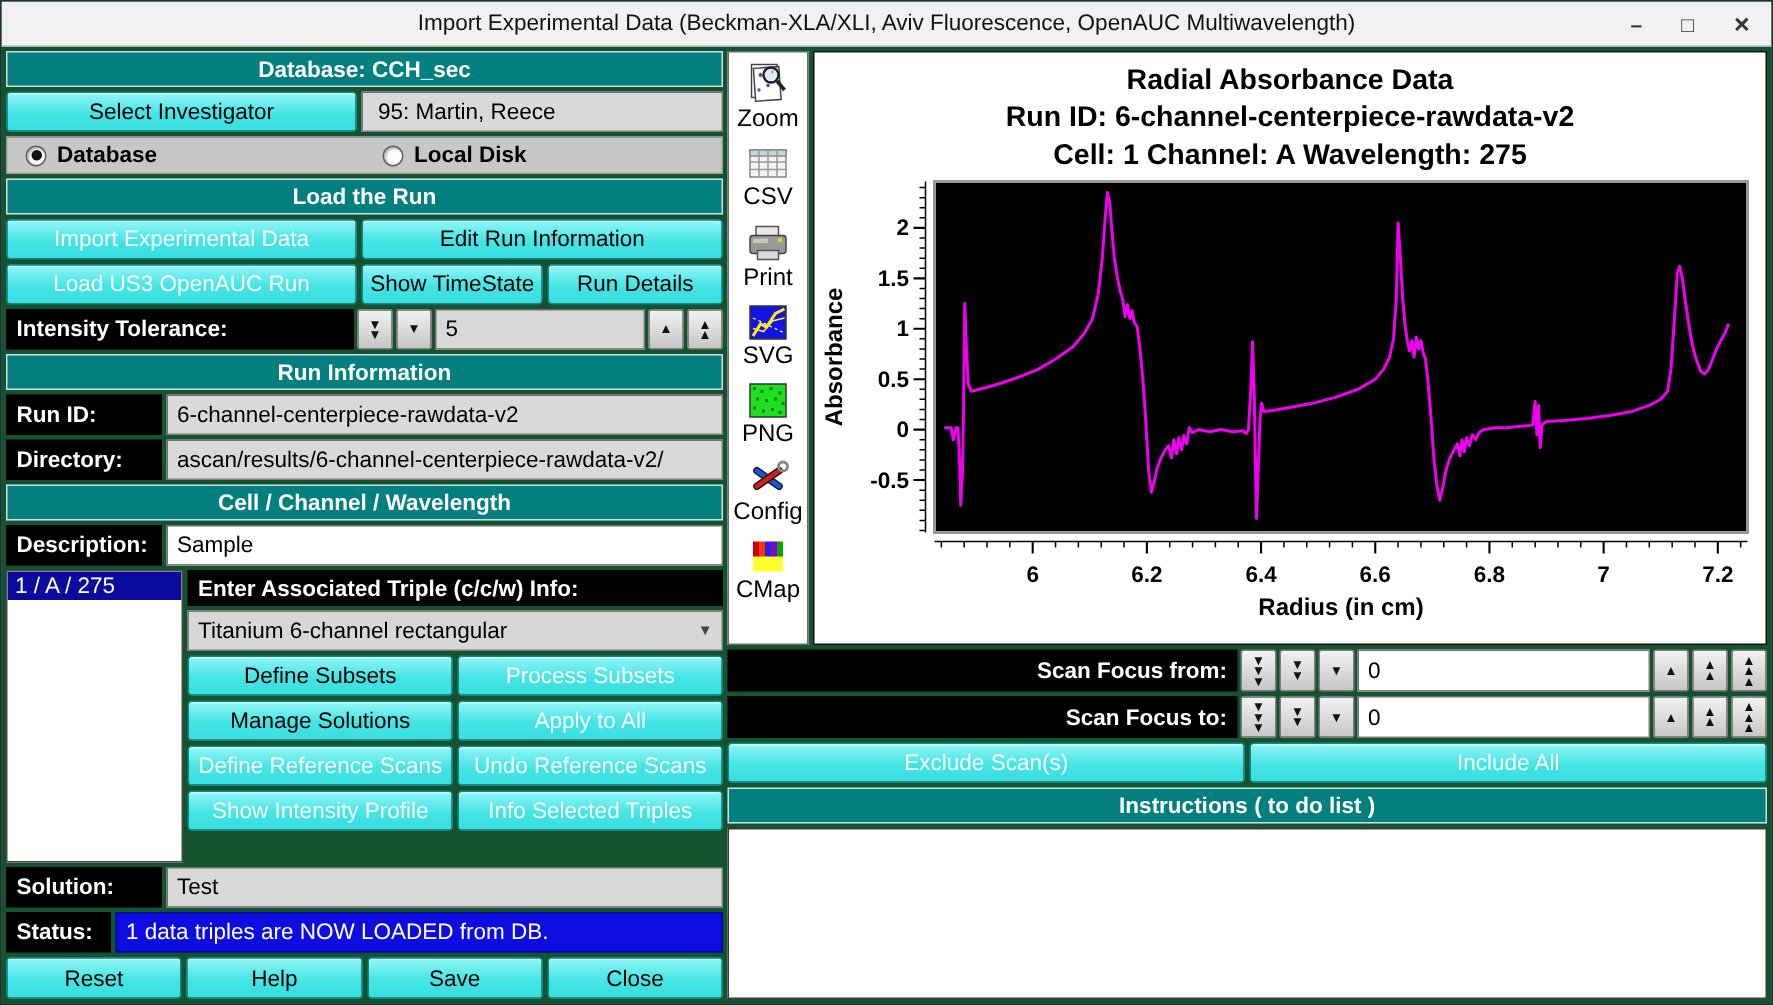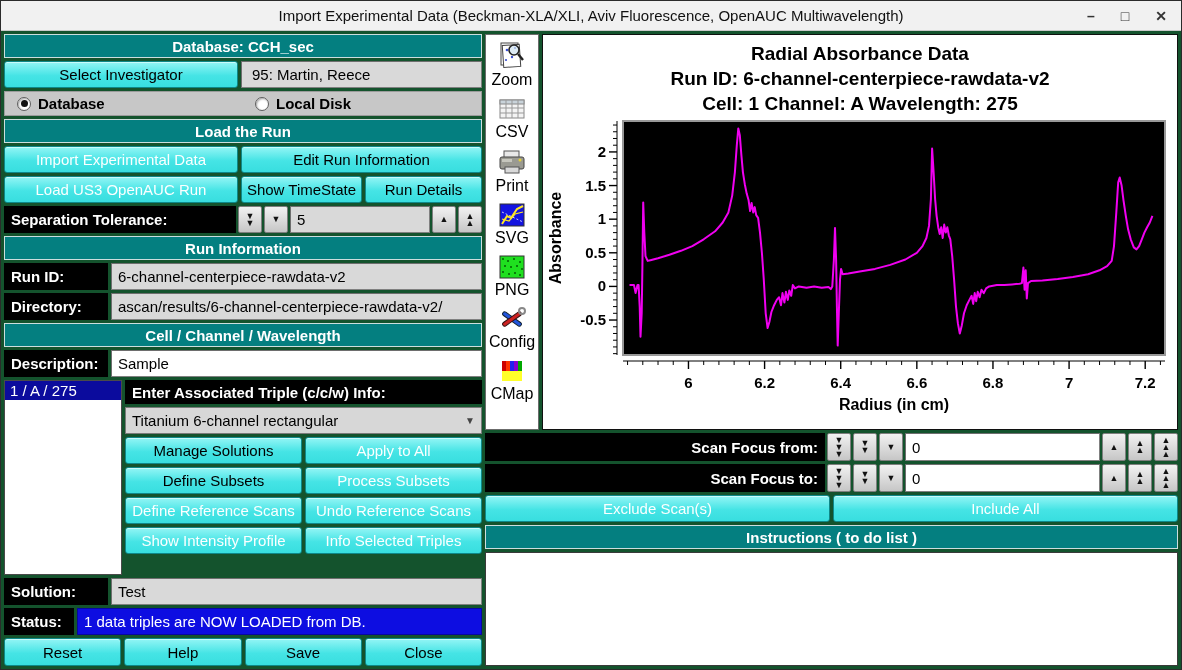--- a/index.html
+++ b/index.html
@@ -99,7 +99,7 @@
       </div>
 
       <div class="row h27" style="gap:2px;">
-        <div class="blabel" style="flex:0 0 232px;">Separation Tolerance:</div>
+        <div class="blabel" style="flex:0 0 232px;">Intensity Tolerance:</div>
         <button class="spin">
             <span>▼</span>
             <span>▼</span>

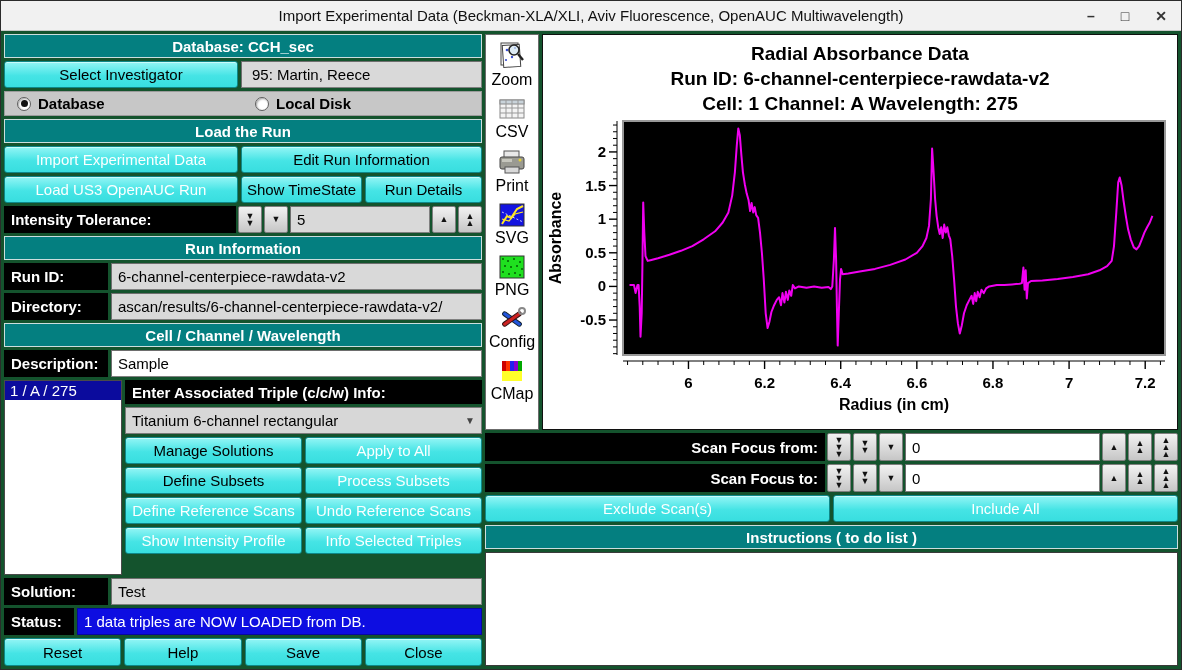--- a/index.html
+++ b/index.html
@@ -149,12 +149,12 @@
             <span class="caret">▼</span>
           </div>
           <div class="row h27">
+            <button class="btn" style="flex:1;">Define Subsets</button>
+            <button class="btn dis" style="flex:1;">Process Subsets</button>
+          </div>
+          <div class="row h27">
             <button class="btn" style="flex:1;">Manage Solutions</button>
             <button class="btn dis" style="flex:1;">Apply to All</button>
-          </div>
-          <div class="row h27">
-            <button class="btn" style="flex:1;">Define Subsets</button>
-            <button class="btn dis" style="flex:1;">Process Subsets</button>
           </div>
           <div class="row h27">
             <button class="btn dis" style="flex:1;">Define Reference Scans</button>

